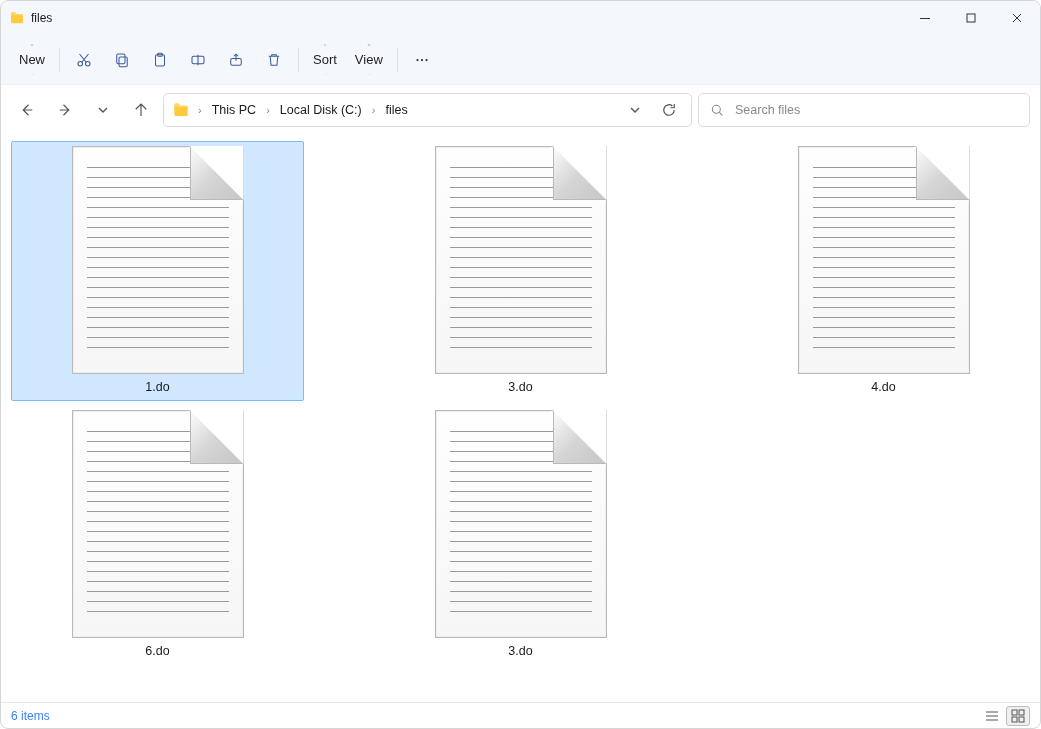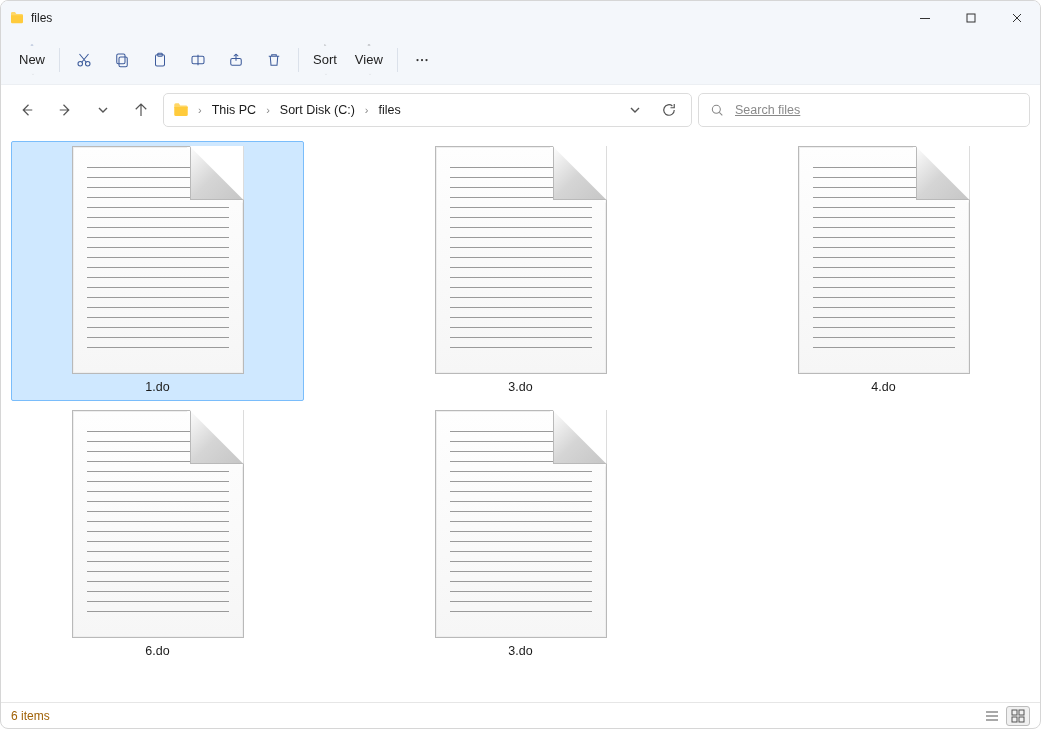--- a/index.html
+++ b/index.html
@@ -300,7 +300,7 @@
     <span class="crumb-sep">›</span>
     <span class="crumb">This PC</span>
     <span class="crumb-sep">›</span>
-    <span class="crumb">Sort Disk (C:)</span>
+    <span class="crumb">Local Disk (C:)</span>
     <span class="crumb-sep">›</span>
     <span class="crumb">files</span>
     <div class="bc-right">

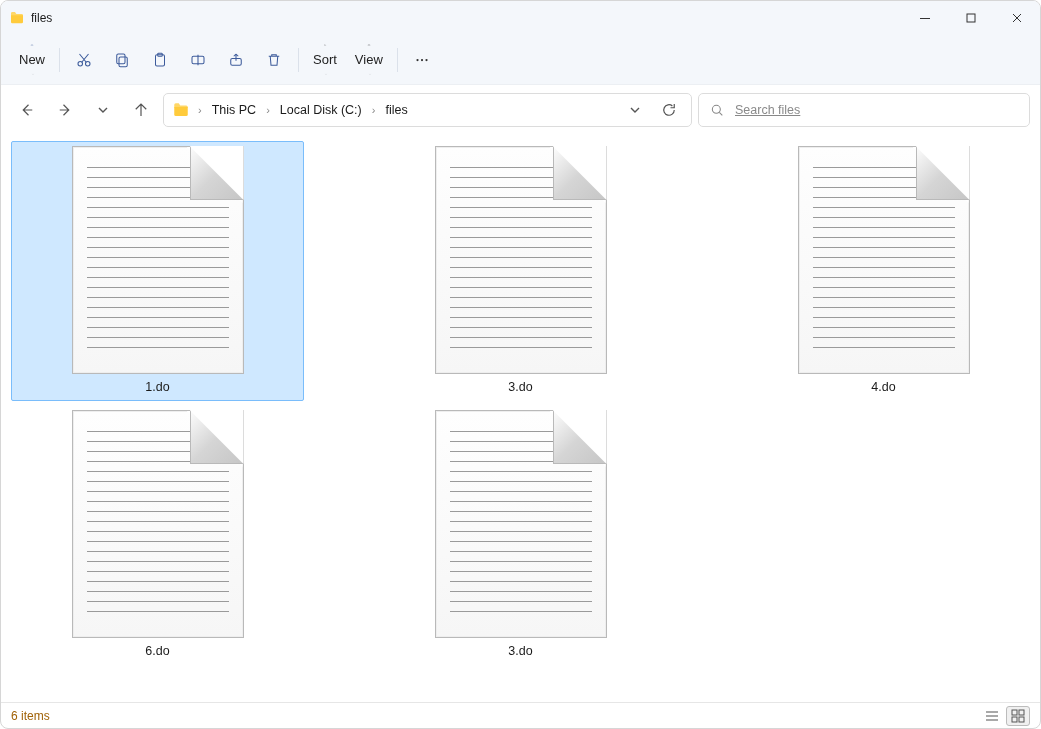--- a/index.html
+++ b/index.html
@@ -80,7 +80,6 @@
     display:flex; align-items:center;
     padding:0 10px; gap:8px;
     color:#888;
-    text-decoration:underline;
   }
   .search input {
     border:none; outline:none; flex:1;

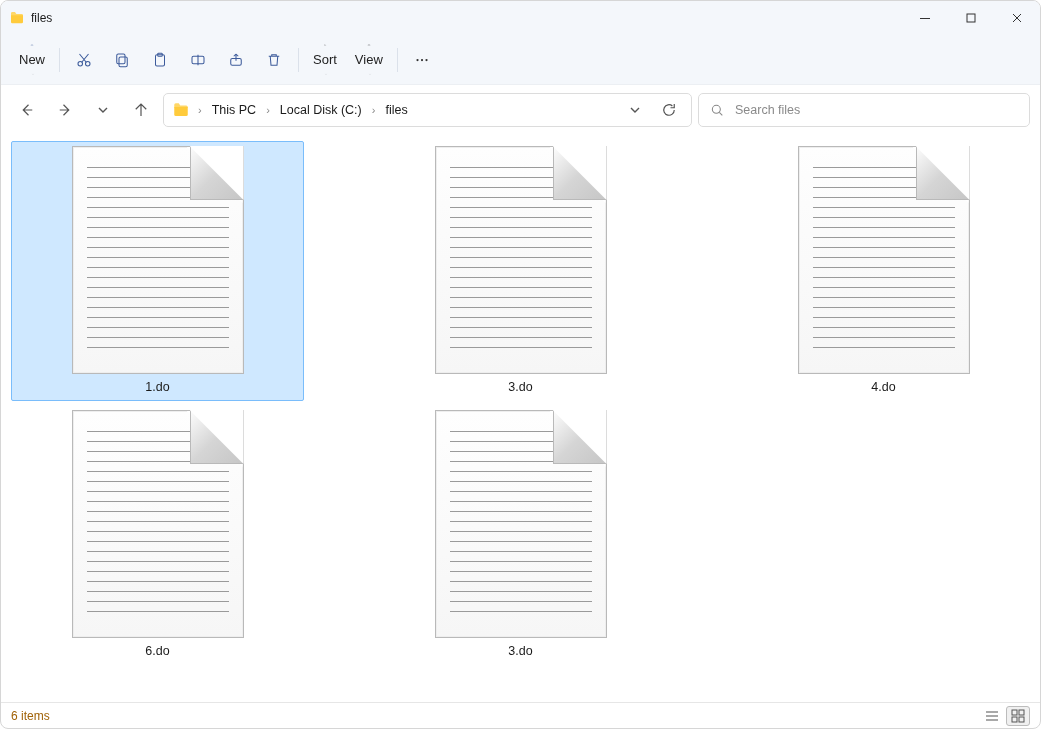--- a/index.html
+++ b/index.html
@@ -149,7 +149,7 @@
     border-top:1px solid #e6e6e6;
     display:flex; align-items:center;
     padding:0 10px;
-    font-size:12px; color:#a16207;
+    font-size:12px; color:#3b82f6;
   }
   .status .spacer { flex:1; }
   .viewmode { width:24px; height:20px; display:flex; align-items:center; justify-content:center; color:#555; border:1px solid transparent; border-radius:3px; margin-left:2px; }

